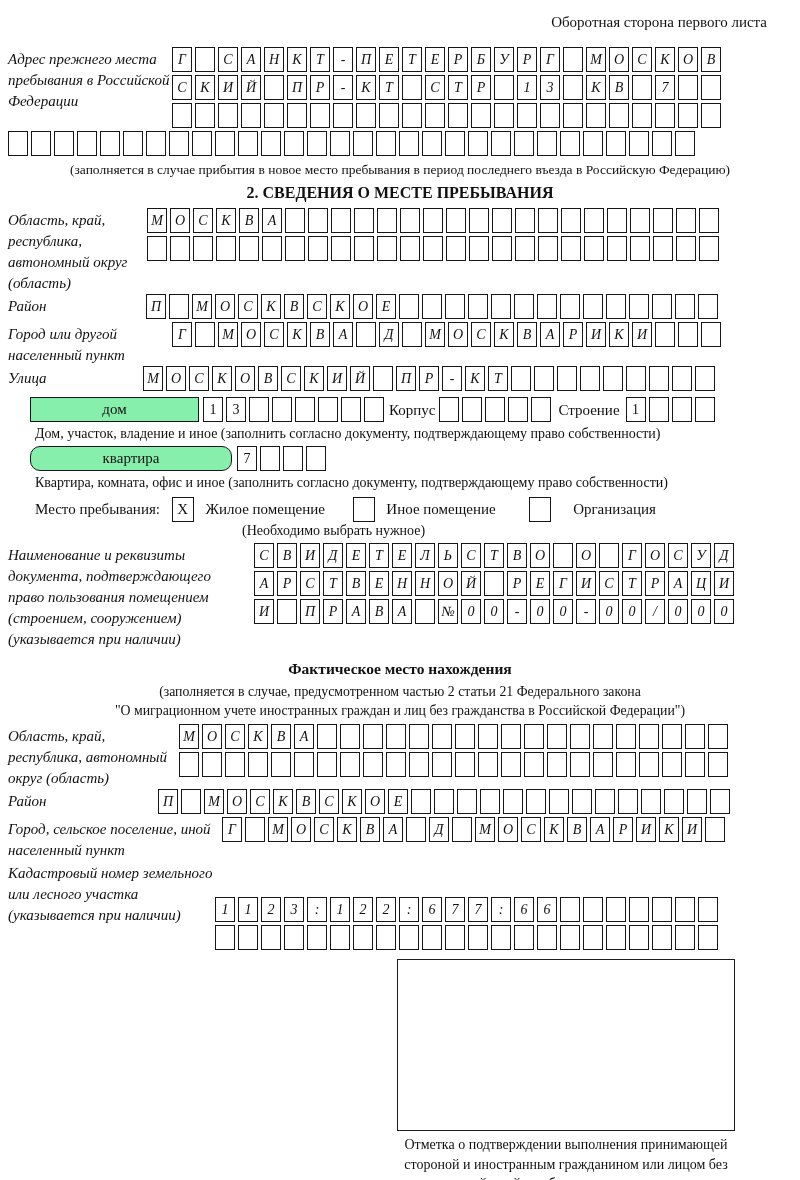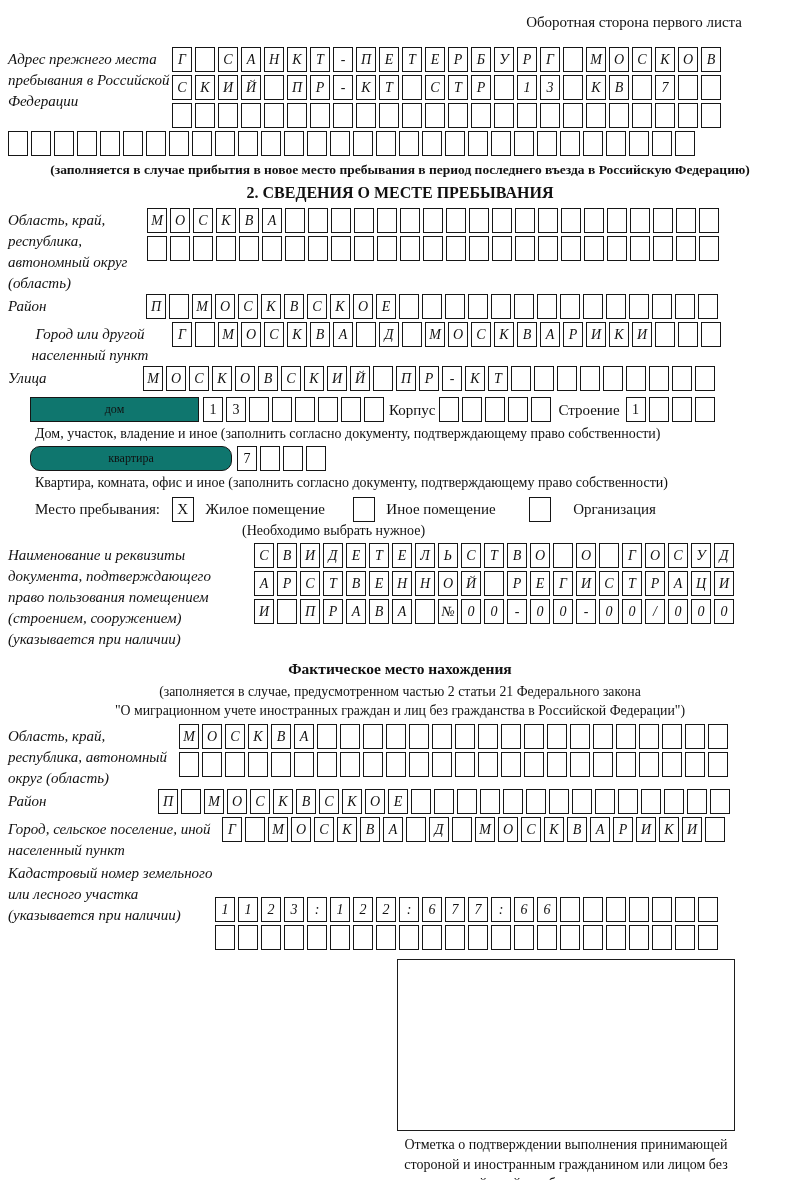--- a/index.html
+++ b/index.html
@@ -15,7 +15,7 @@
   }
   .corner {
     text-align: right;
-    padding-right: 58px;
+    padding-right: 33px;
     font-size: 15px;
     margin-bottom: 16px;
   }

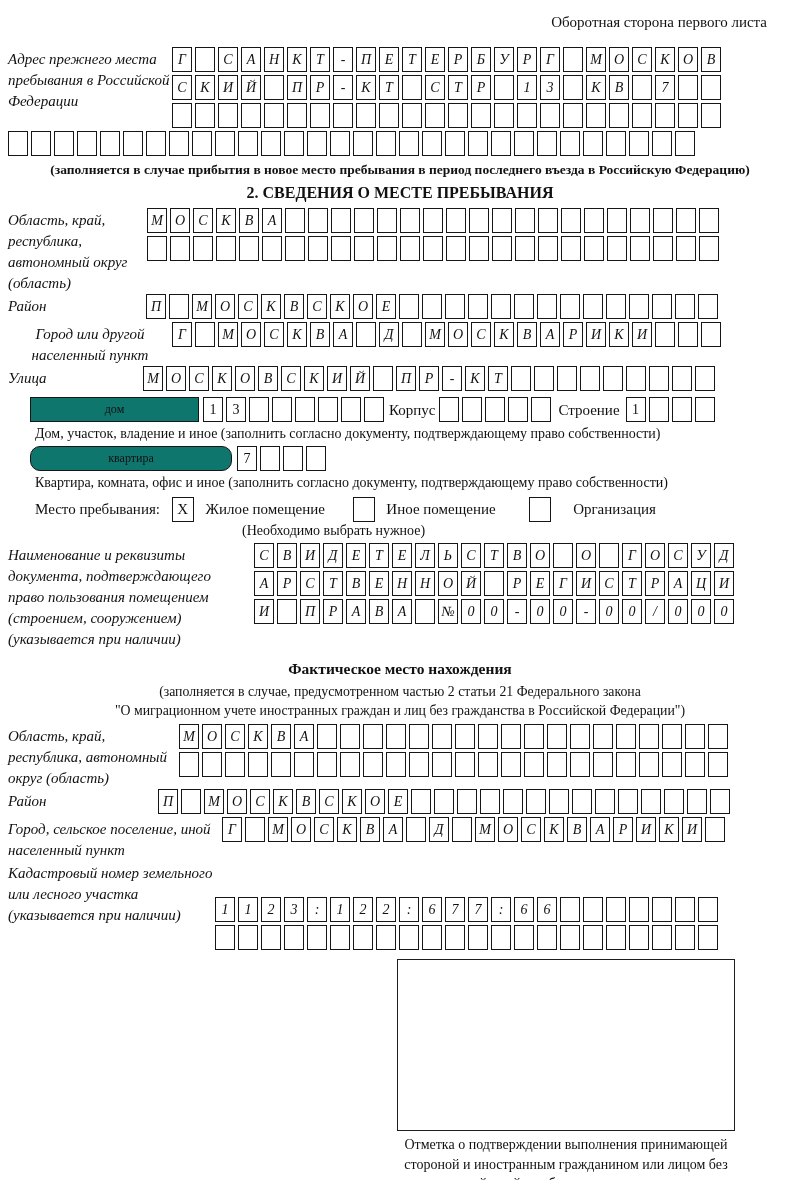--- a/index.html
+++ b/index.html
@@ -42,7 +42,7 @@
   }
   .fgrid { flex: 0 0 auto; }
   .caption { font-size: 13.5px; line-height: 17px; }
-  .center { text-align: center; font-weight: bold; }
+  .center { text-align: center; }
   .sect-title {
     text-align: center;
     font-size: 16px; font-weight: bold;

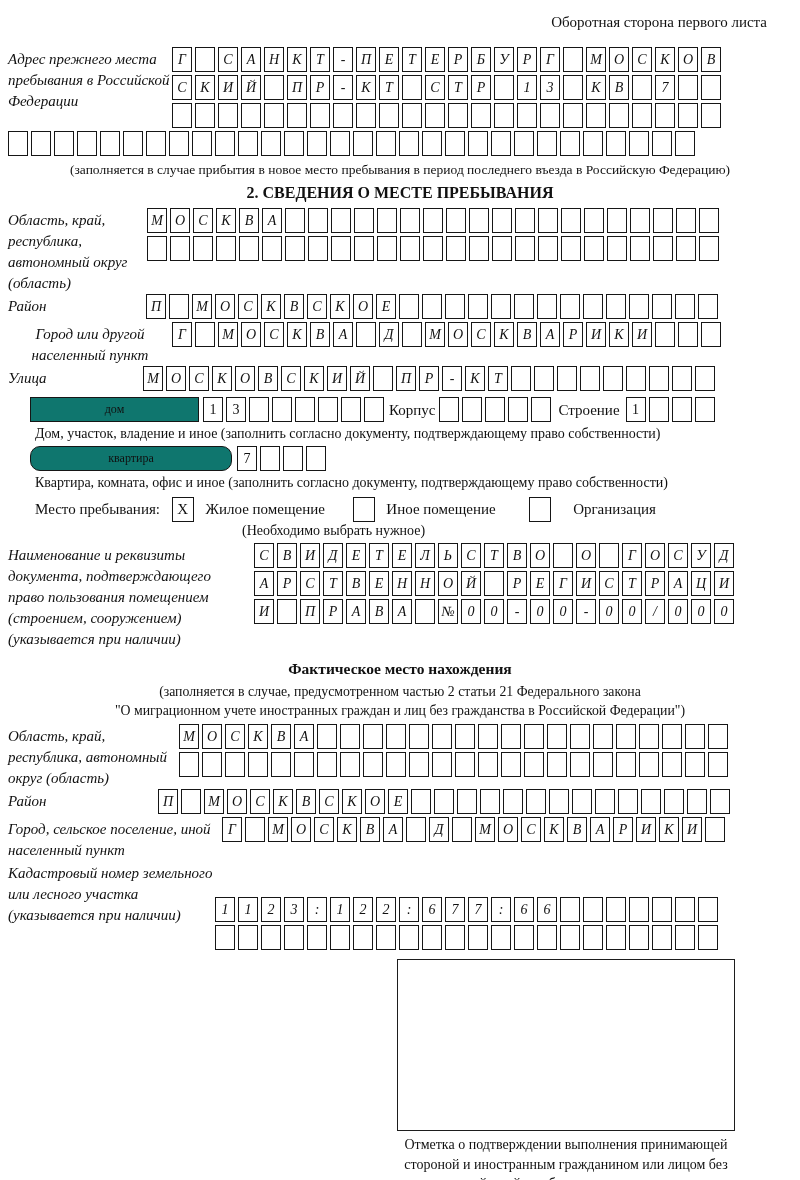--- a/index.html
+++ b/index.html
@@ -123,7 +123,7 @@
   </div>
 
   <div class="field">
-    <div class="flabel" style="width:164px;text-align:center;">Город или другой населенный пункт</div>
+    <div class="flabel" style="width:164px;">Город или другой населенный пункт</div>
     <div class="fgrid">
         <div class="cellrow"><span class="cell">Г</span><span class="cell">&nbsp;</span><span class="cell">М</span><span class="cell">О</span><span class="cell">С</span><span class="cell">К</span><span class="cell">В</span><span class="cell">А</span><span class="cell">&nbsp;</span><span class="cell">Д</span><span class="cell">&nbsp;</span><span class="cell">М</span><span class="cell">О</span><span class="cell">С</span><span class="cell">К</span><span class="cell">В</span><span class="cell">А</span><span class="cell">Р</span><span class="cell">И</span><span class="cell">К</span><span class="cell">И</span><span class="cell">&nbsp;</span><span class="cell">&nbsp;</span><span class="cell">&nbsp;</span></div>
       </div>

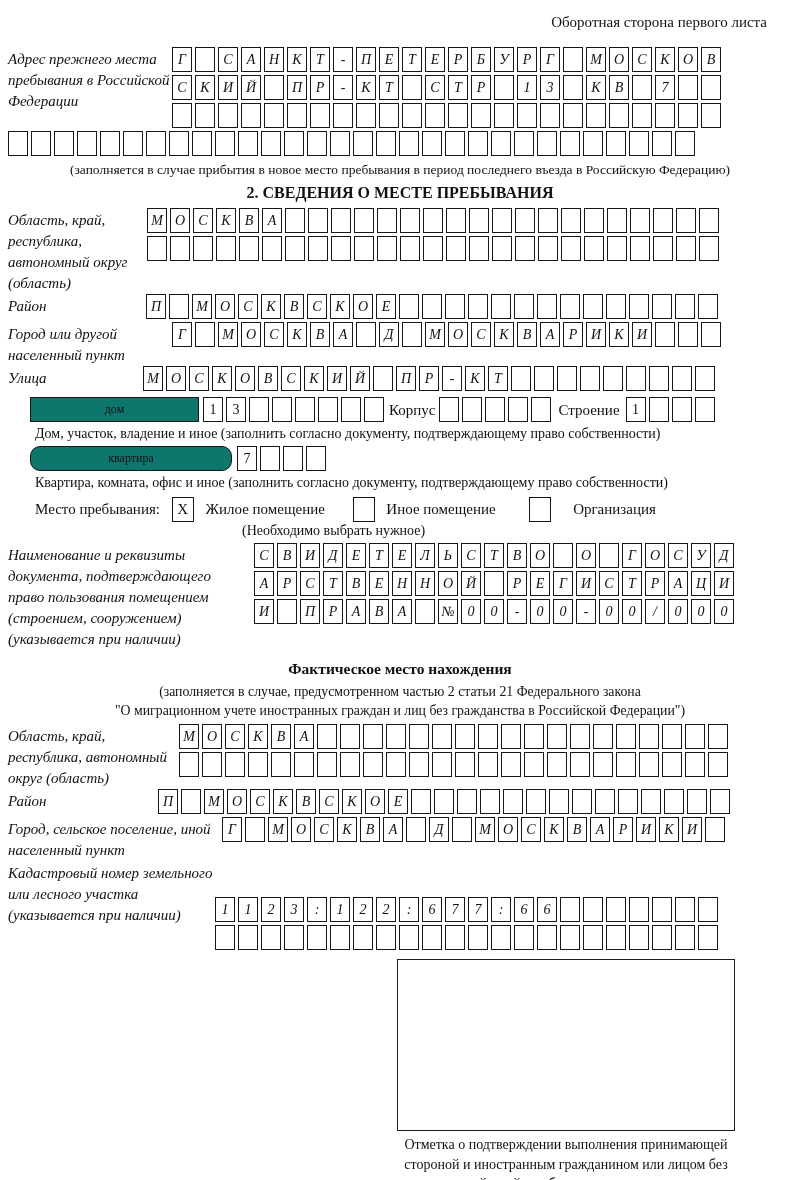--- a/index.html
+++ b/index.html
@@ -53,9 +53,9 @@
     border: 1.6px solid #161616;
     height: 23px; line-height: 23px;
     text-align: center;
-    font-size: 12px;
+    font-size: 15px;
     vertical-align: top;
-    background: #0f766e;
+    background: #86efac;
   }
   .inline-label { display:inline-block; font-size: 15px; line-height: 26px; vertical-align: top; }
   .cbox {

